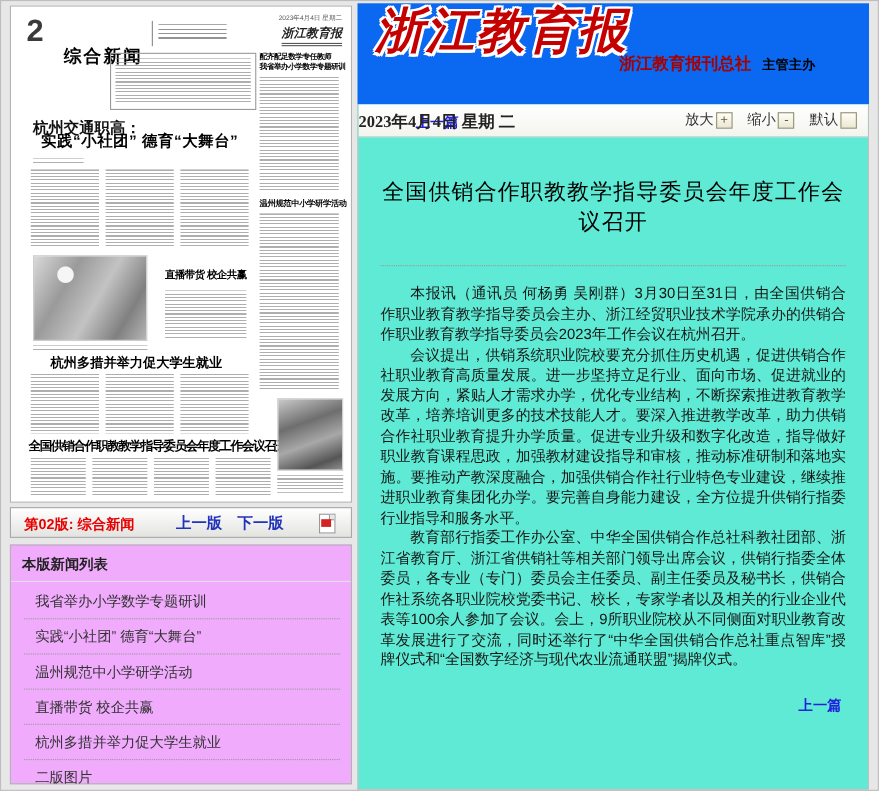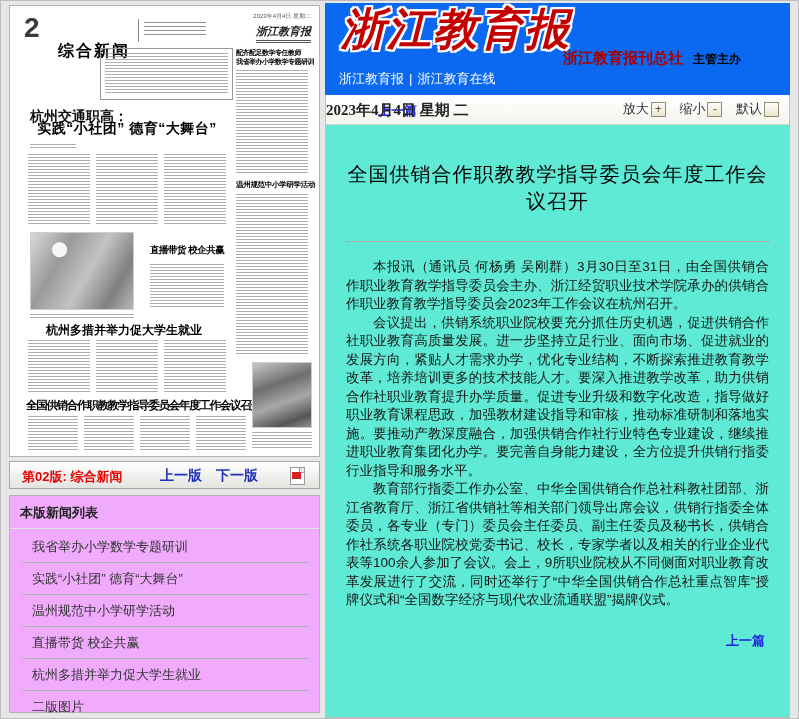--- a/index.html
+++ b/index.html
@@ -172,9 +172,6 @@
       <div class="rp-agency">
         <span>浙江教育报刊总社</span><span class="role">主管主办</span>
       </div>
-      <div class="rp-sites">
-        <span>浙江教育报</span><span class="wsep">|</span><span>浙江教育在线</span>
-      </div>
     </div>
 
     <div class="rp-body">

